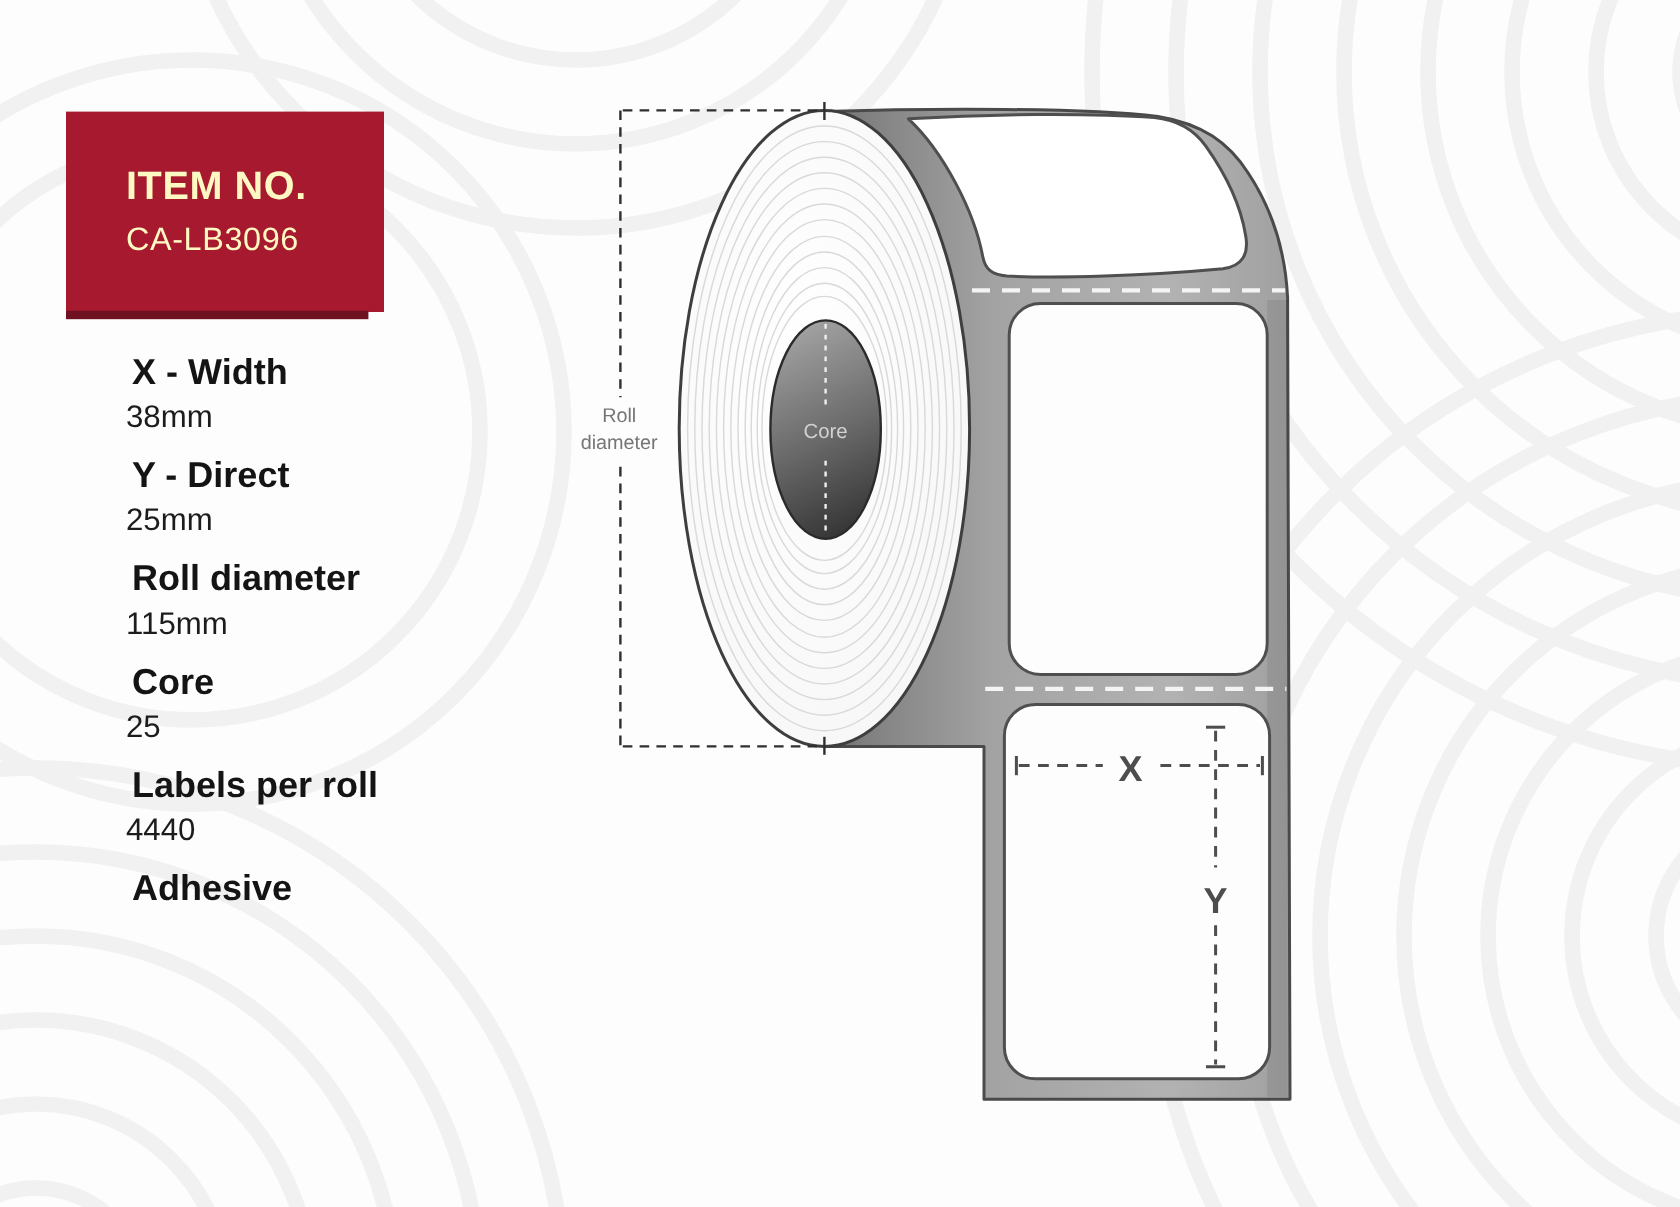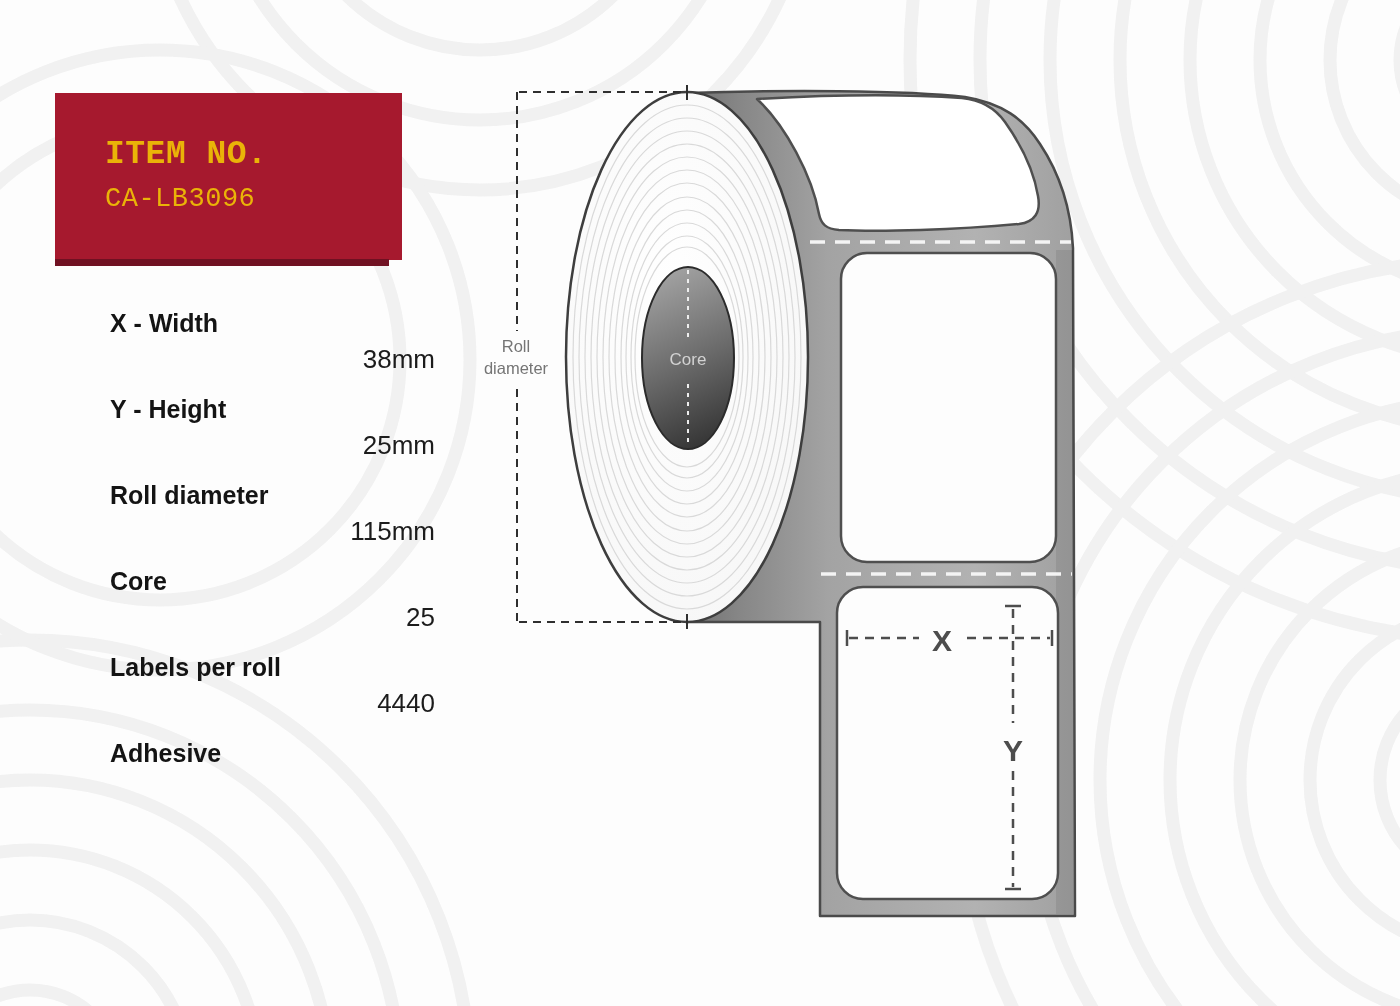--- a/index.html
+++ b/index.html
@@ -11,9 +11,9 @@
   .canvas{position:absolute;left:0;top:0;width:1400px;height:1006px;}
   
   .red-box{
-    position:absolute;left:55px;top:93px;width:347px;height:167px;
-    background:#a6192e;color:#eab308;box-sizing:border-box;
-    padding:40px 0 0 50px;z-index:3;font-family:Liberation Mono, monospace;
+    position:absolute;left:55px;top:93px;width:265px;height:167px;
+    background:#a6192e;color:#fef9c3;box-sizing:border-box;
+    padding:40px 0 0 50px;z-index:3;
   }
   .red-box::after{
     content:"";position:absolute;left:0;right:13px;bottom:-6px;height:7px;

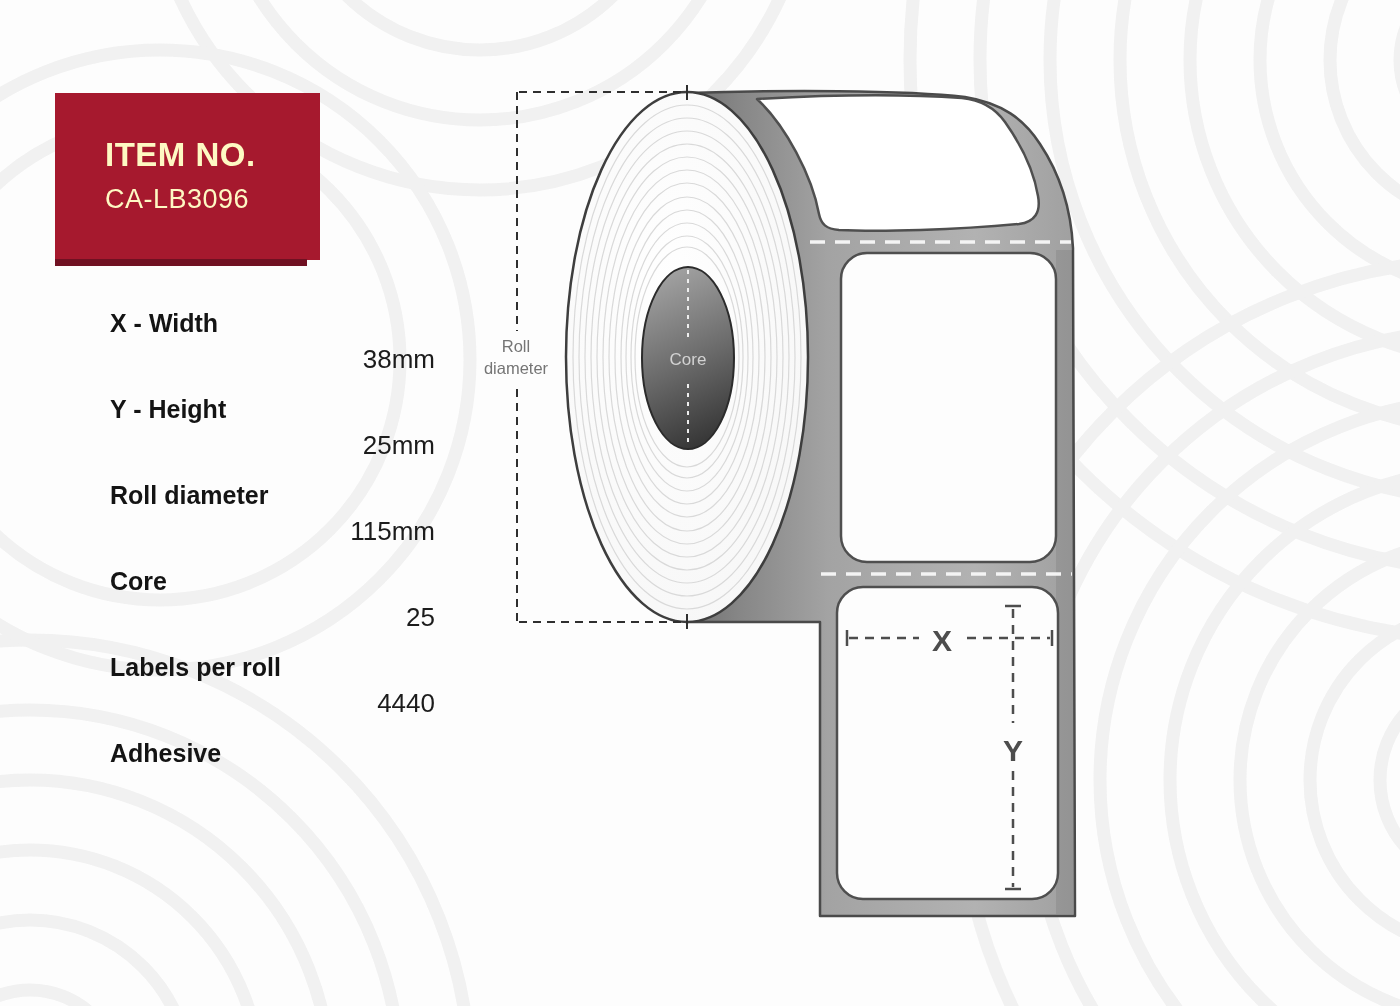--- a/index.html
+++ b/index.html
@@ -24,7 +24,7 @@
   
   .specs{position:absolute;left:105px;top:293px;width:330px;z-index:3;color:#111;}
   .spec{margin-bottom:14px;}
-  .spec-label{font-weight:bold;font-size:25px;line-height:36px;padding-left:5px;color:#141414;margin-top:12px;}
+  .spec-label{font-weight:bold;font-size:30px;line-height:36px;padding-left:5px;color:#141414;}
   .spec-value{font-weight:normal;font-size:26px;line-height:36px;color:#1c1c1c;text-align:right;}
   
   .anno{fill:#757575;font-size:16.5px;}

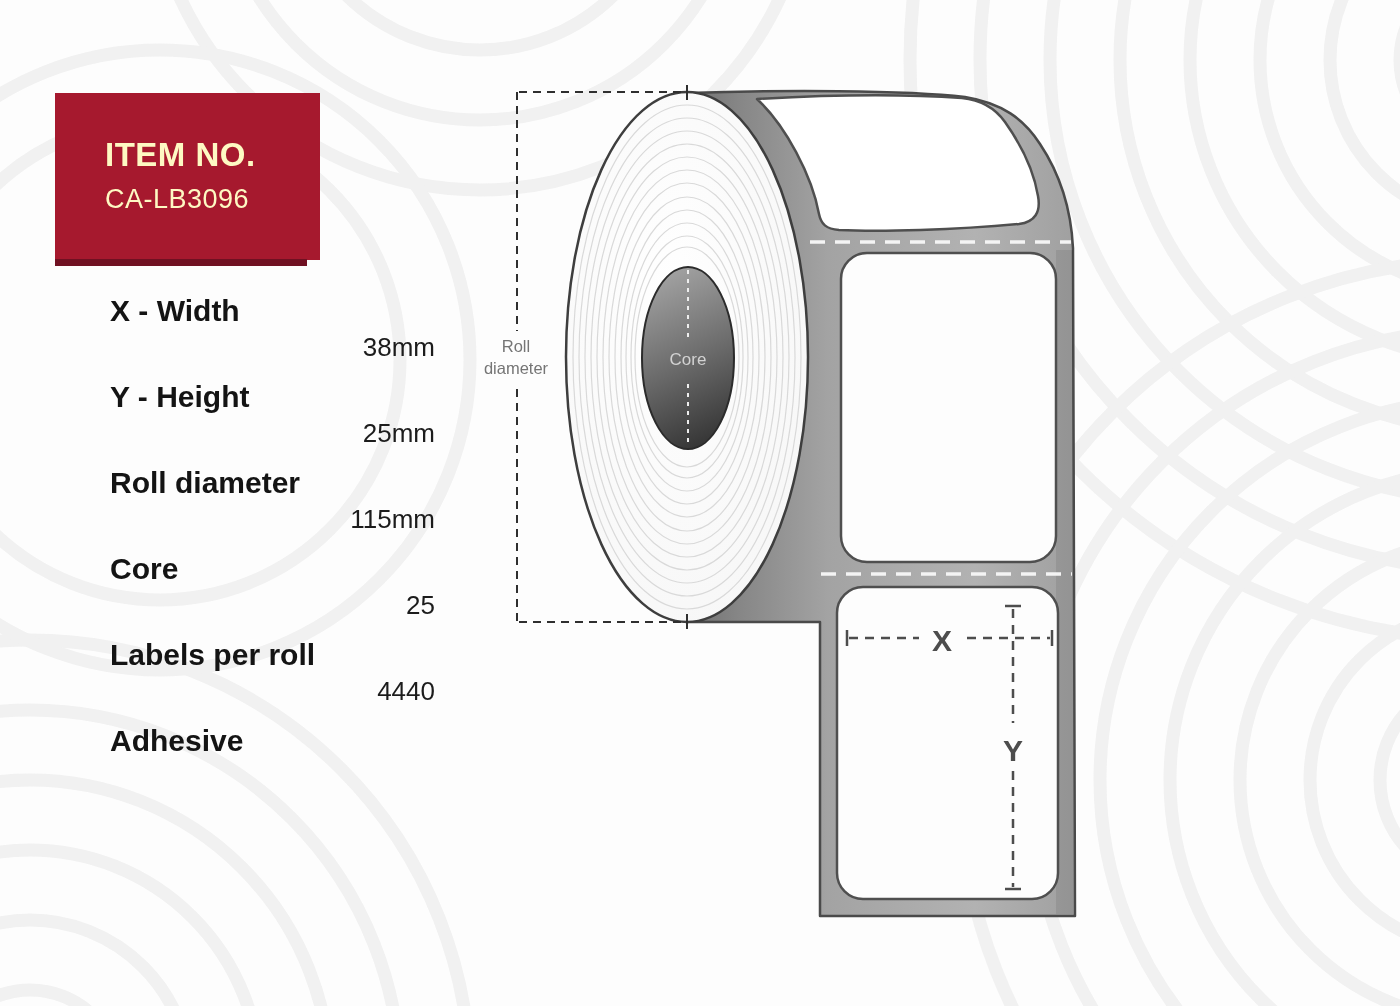--- a/index.html
+++ b/index.html
@@ -25,7 +25,7 @@
   .specs{position:absolute;left:105px;top:293px;width:330px;z-index:3;color:#111;}
   .spec{margin-bottom:14px;}
   .spec-label{font-weight:bold;font-size:30px;line-height:36px;padding-left:5px;color:#141414;}
-  .spec-value{font-weight:normal;font-size:26px;line-height:36px;color:#1c1c1c;text-align:right;}
+  .spec-value{font-weight:normal;font-size:26px;line-height:36px;color:#1c1c1c;}
   
   .anno{fill:#757575;font-size:16.5px;}
   .core-txt{fill:#d2d2d2;font-size:17px;}

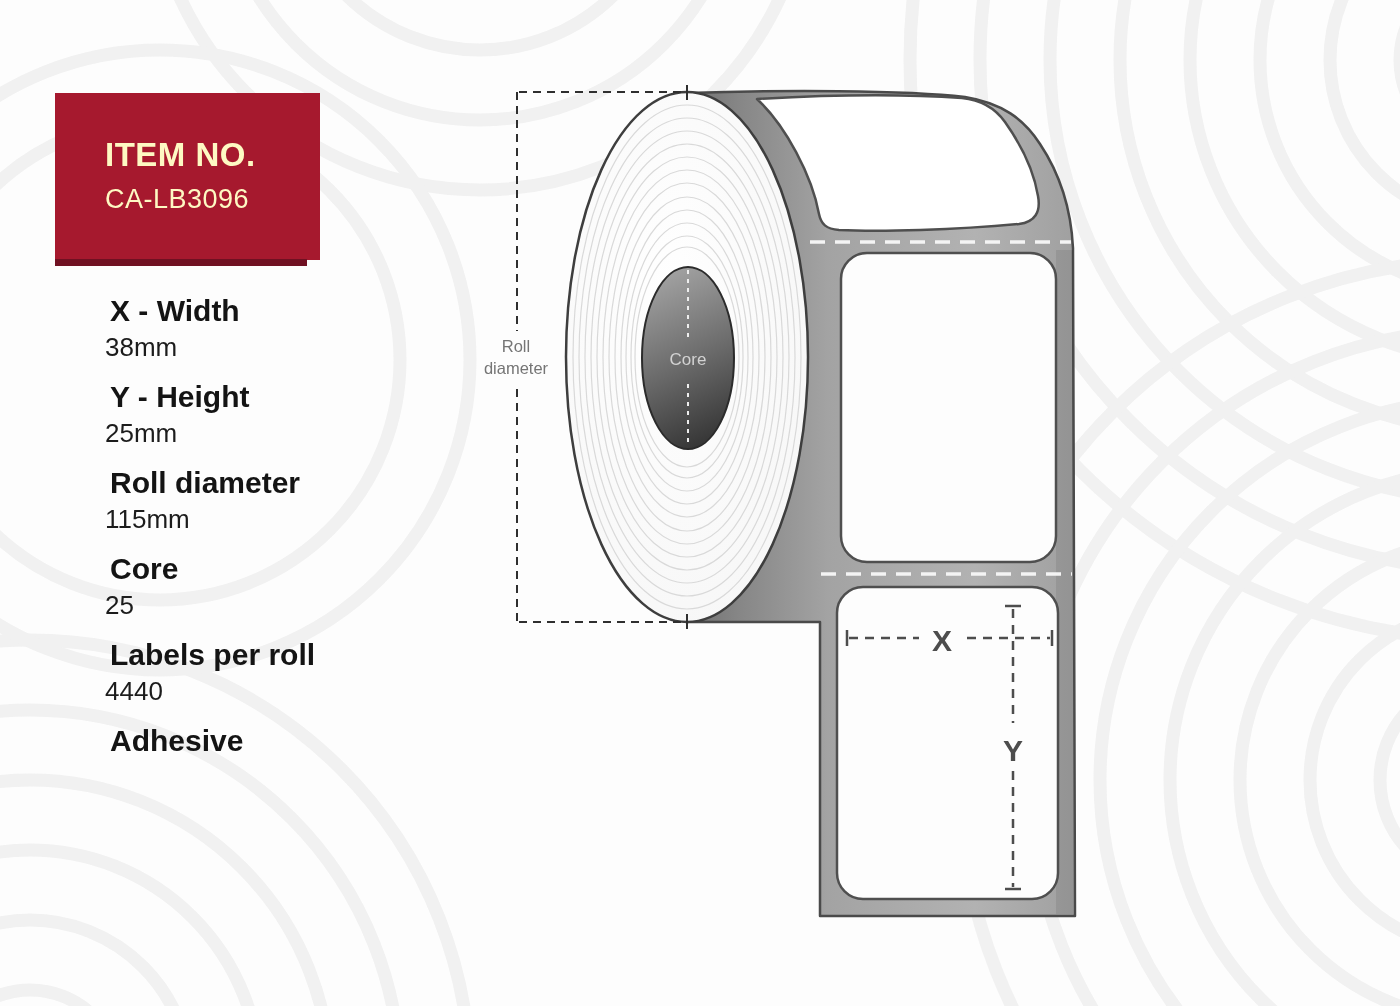--- a/index.html
+++ b/index.html
@@ -169,7 +169,7 @@
     <div class="spec-value">38mm</div>
   </div>
   <div class="spec">
-    <div class="spec-label">Y - Height</div>
+    <div class="spec-label">Y - Direct</div>
     <div class="spec-value">25mm</div>
   </div>
   <div class="spec">

